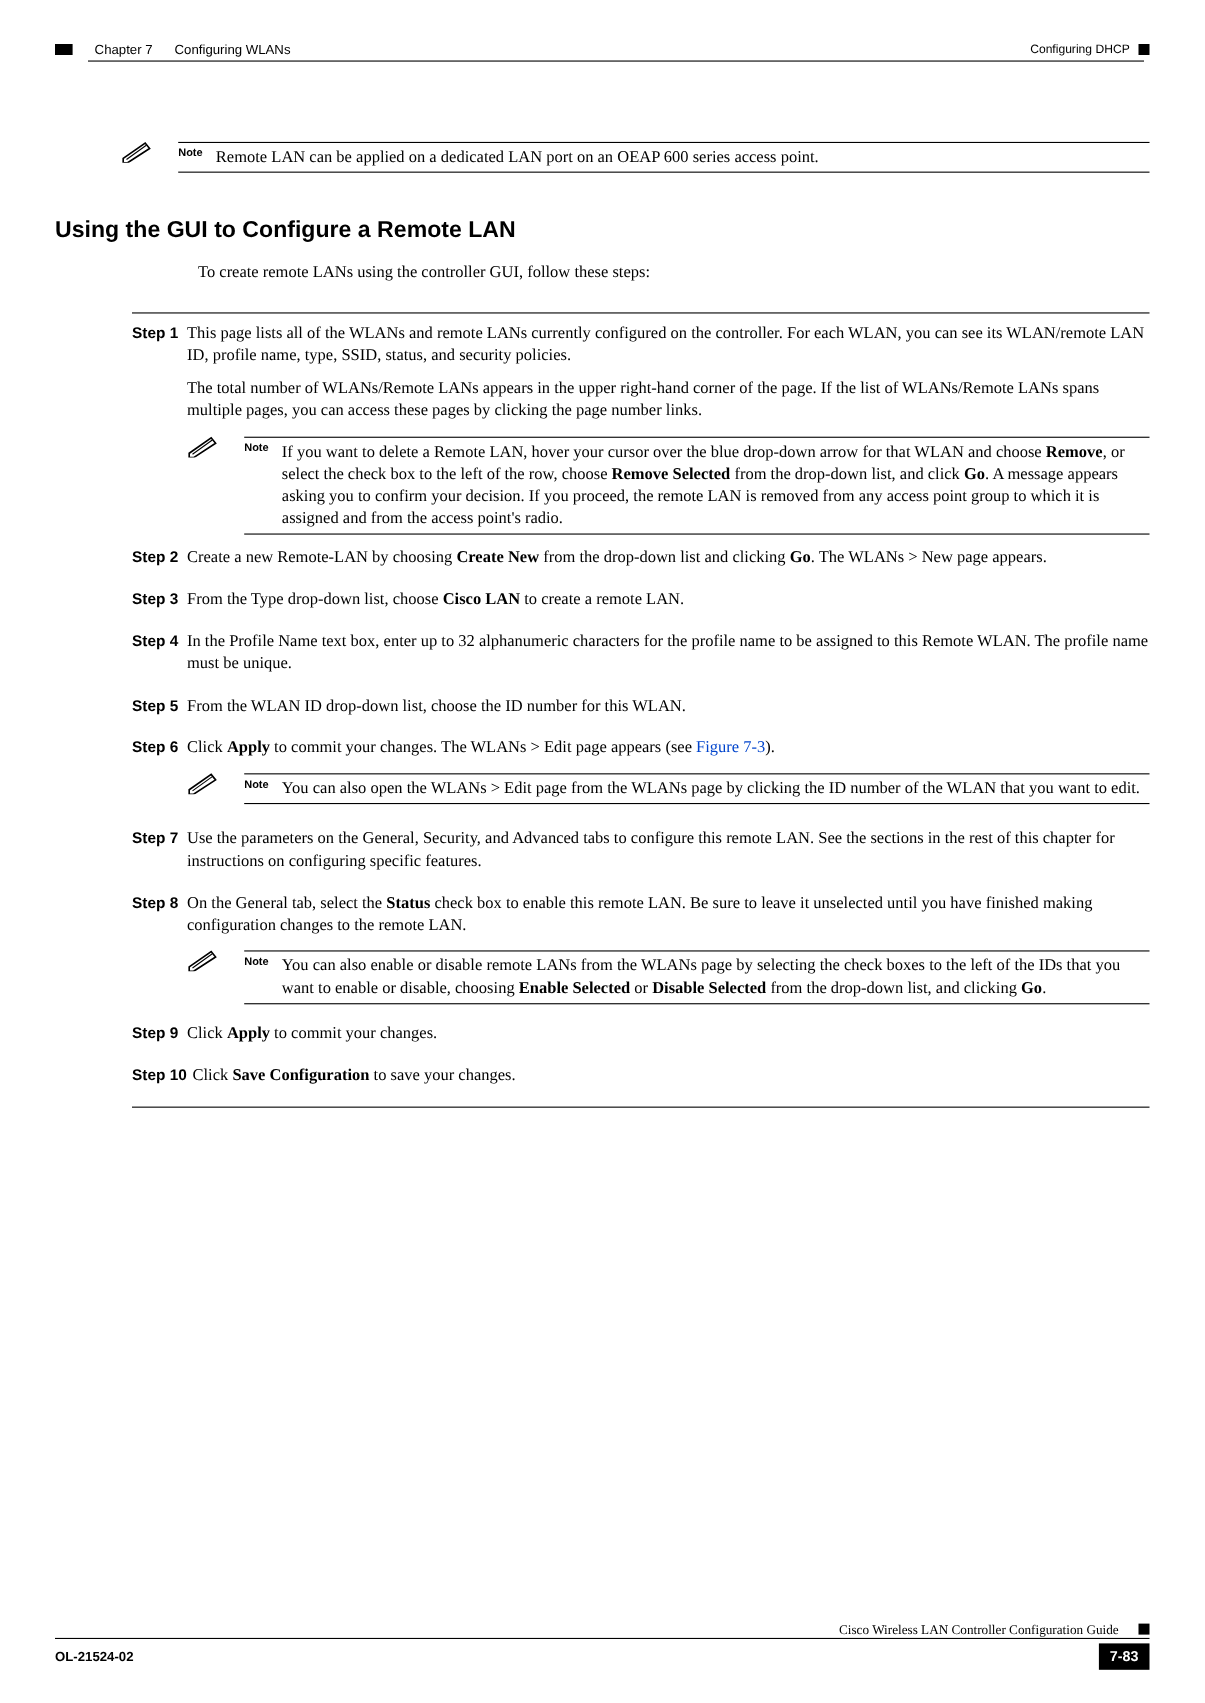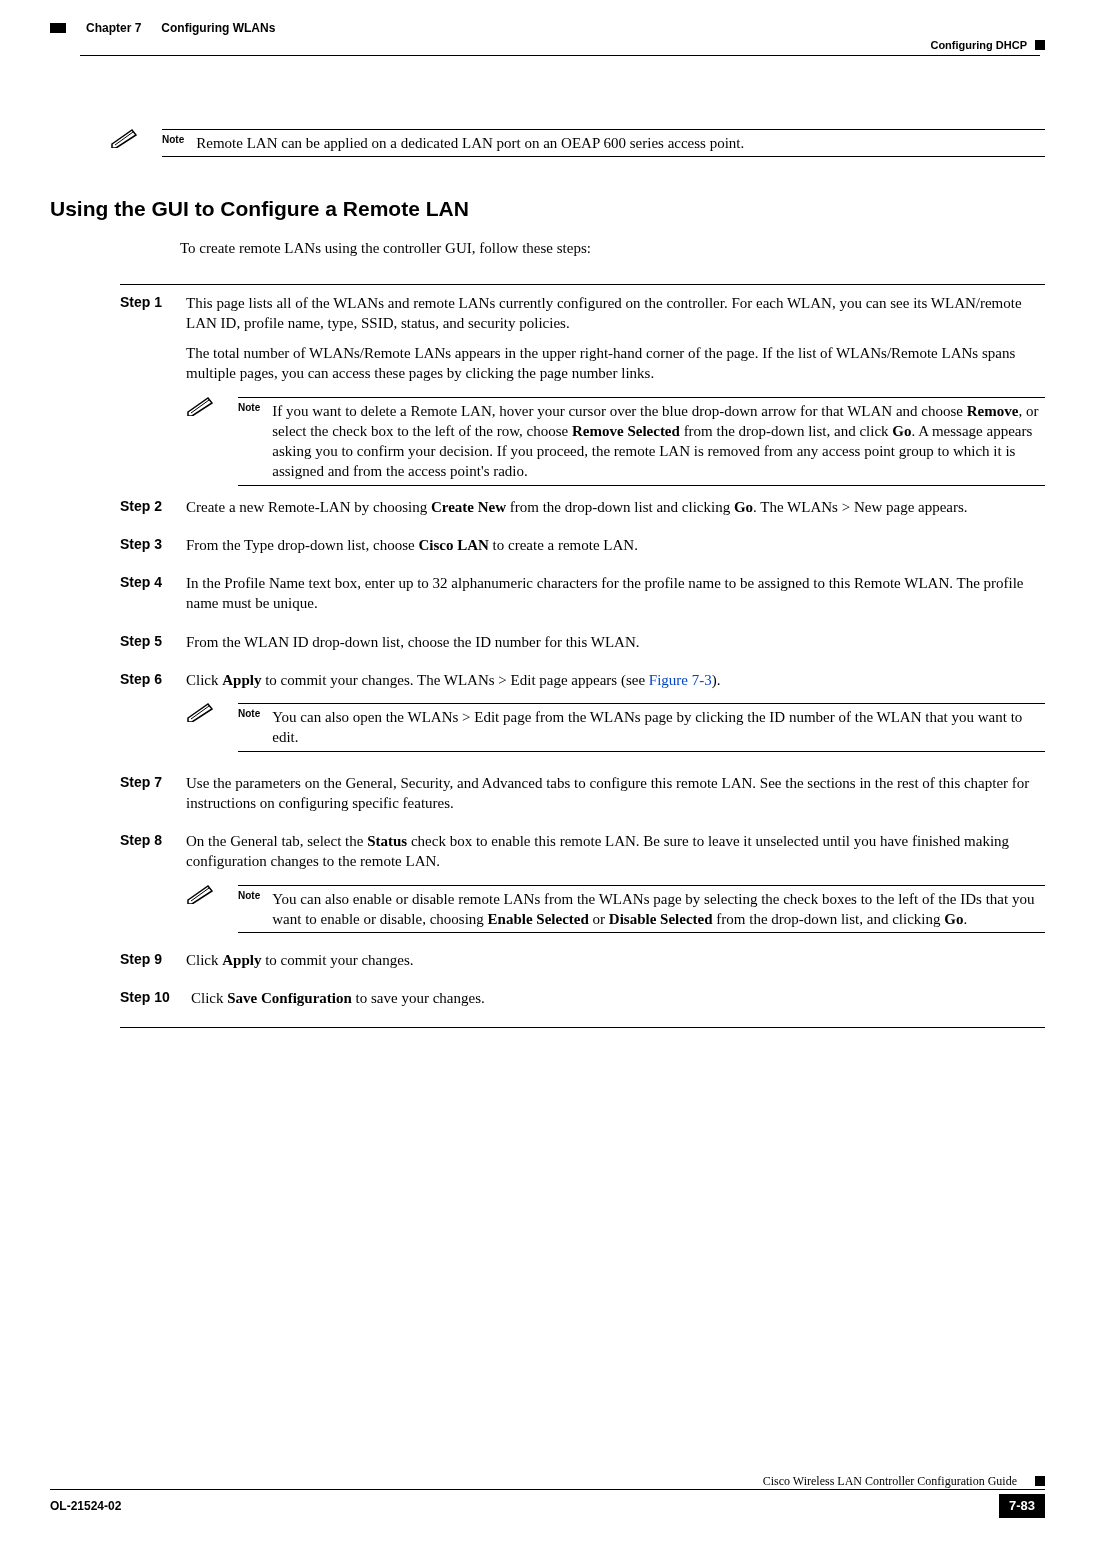--- a/index.html
+++ b/index.html
@@ -21,10 +21,10 @@
   .top-header {
     display: flex;
     justify-content: space-between;
-    align-items: flex-start;
+    align-items: flex-end;
     padding-top: 20px;
     font-family: Arial, Helvetica, sans-serif;
-    font-weight: bold;
+    font-weight: normal;
     font-size: 12px;
   }
   .top-header .left {

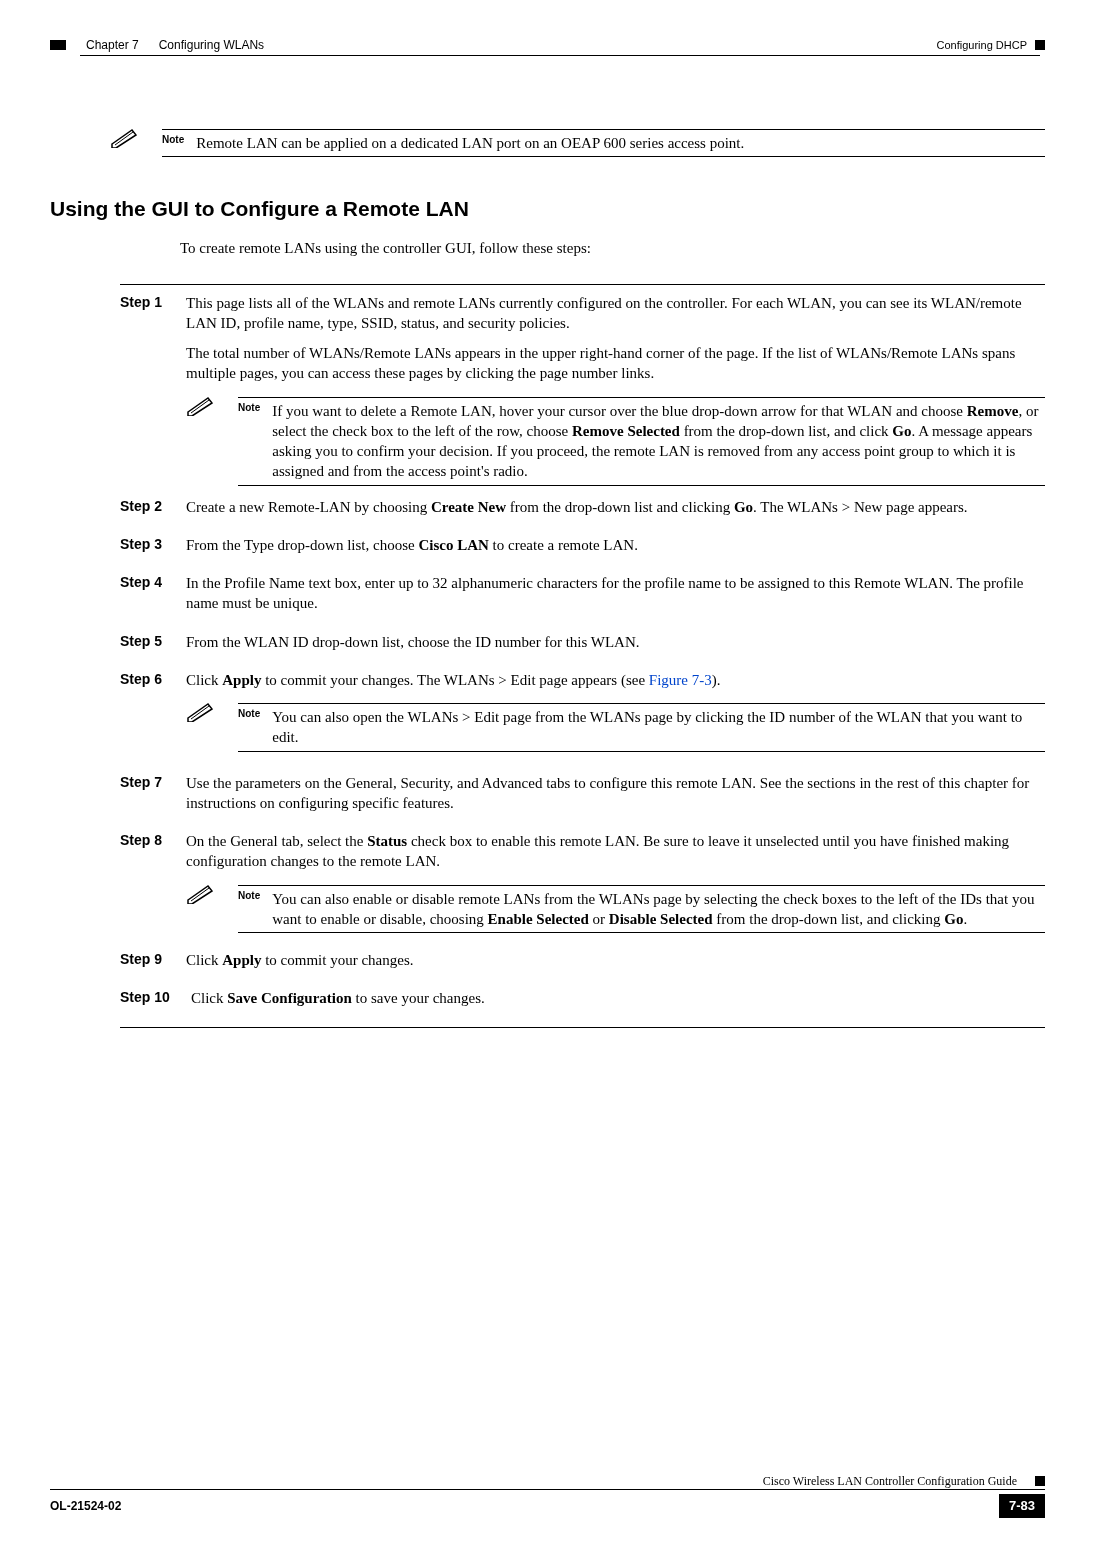--- a/index.html
+++ b/index.html
@@ -101,7 +101,6 @@
   }
   .step {
     display: flex;
-    gap: 16px;
     padding-left: 70px;
     margin-bottom: 8px;
   }

